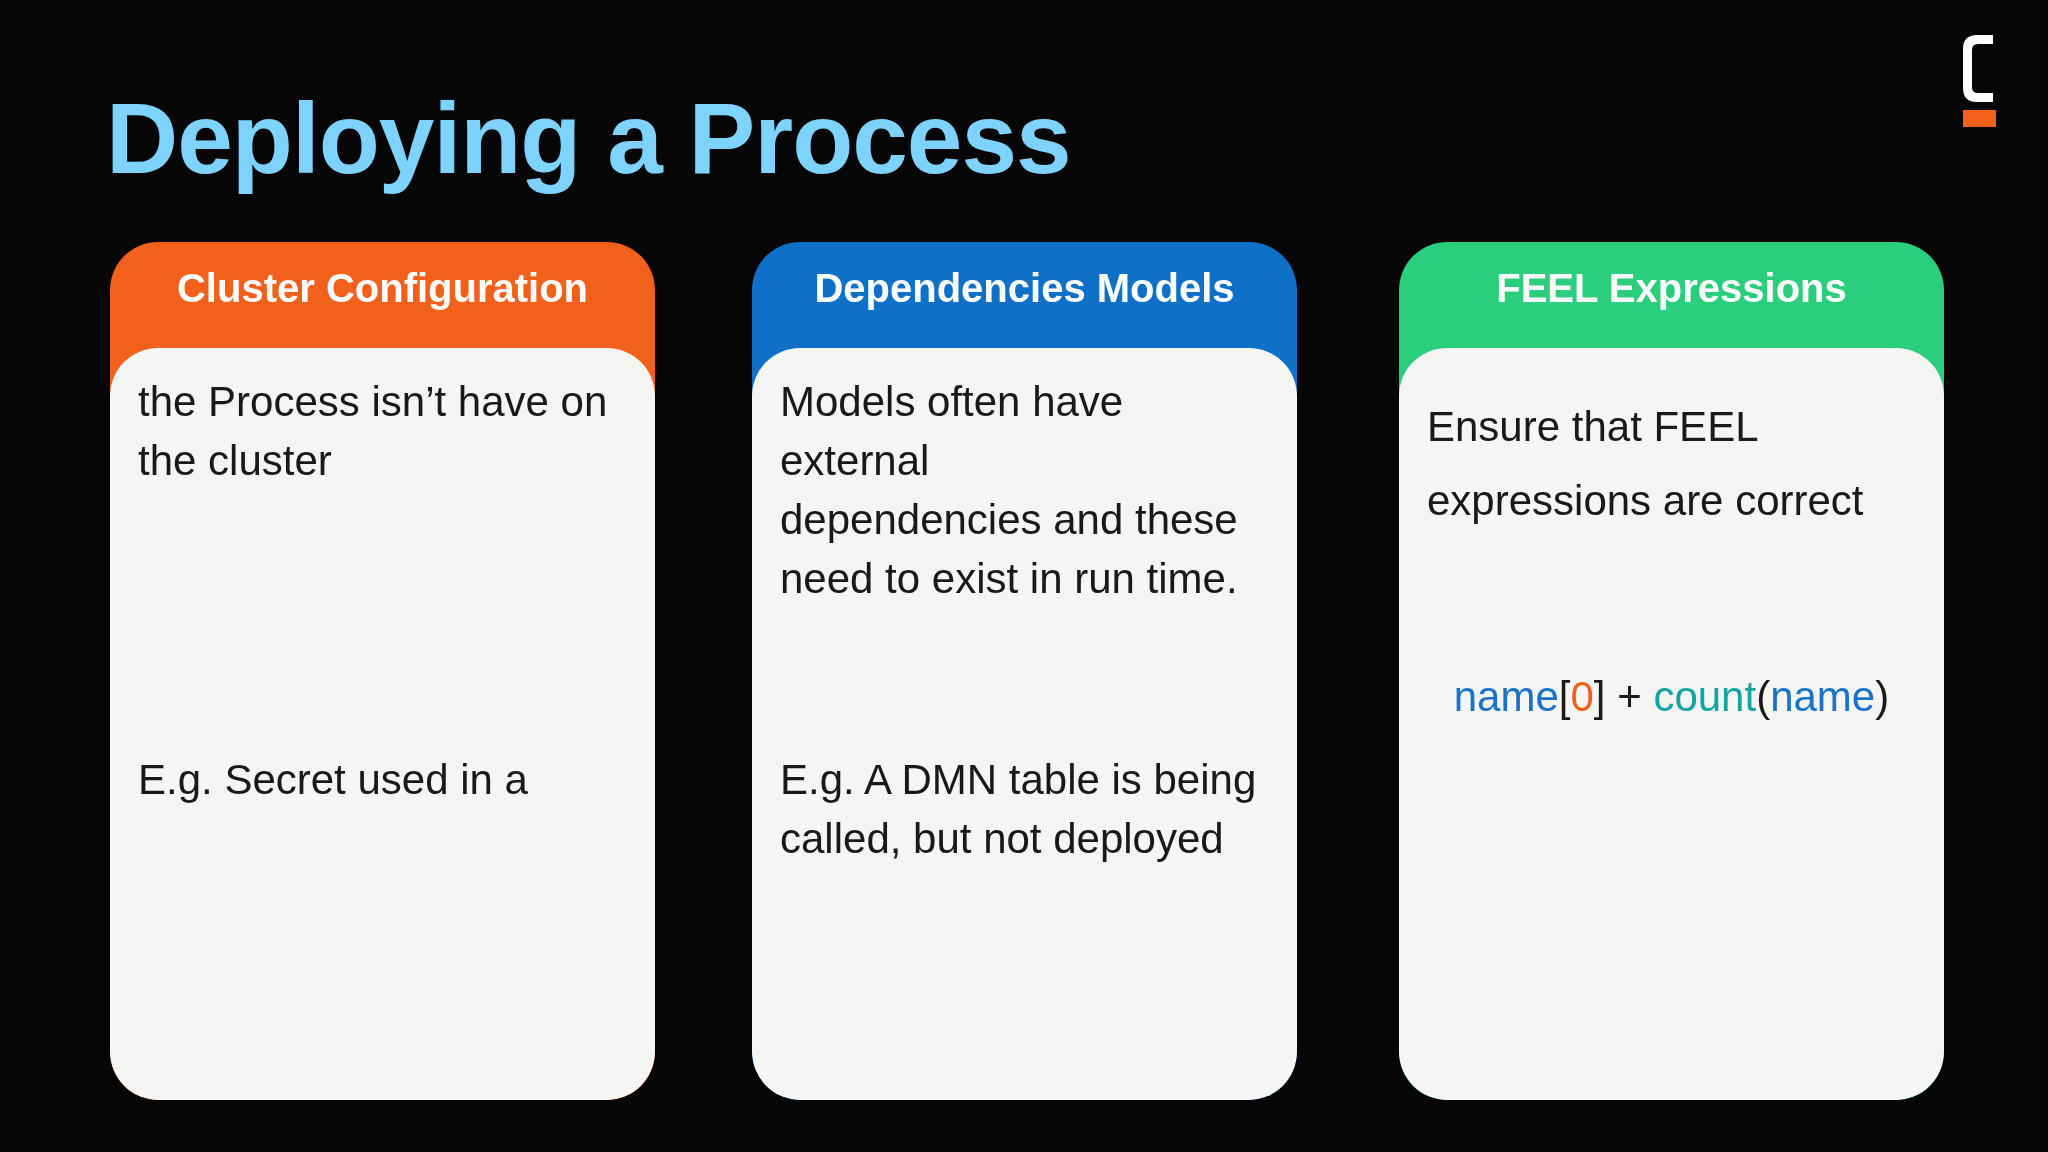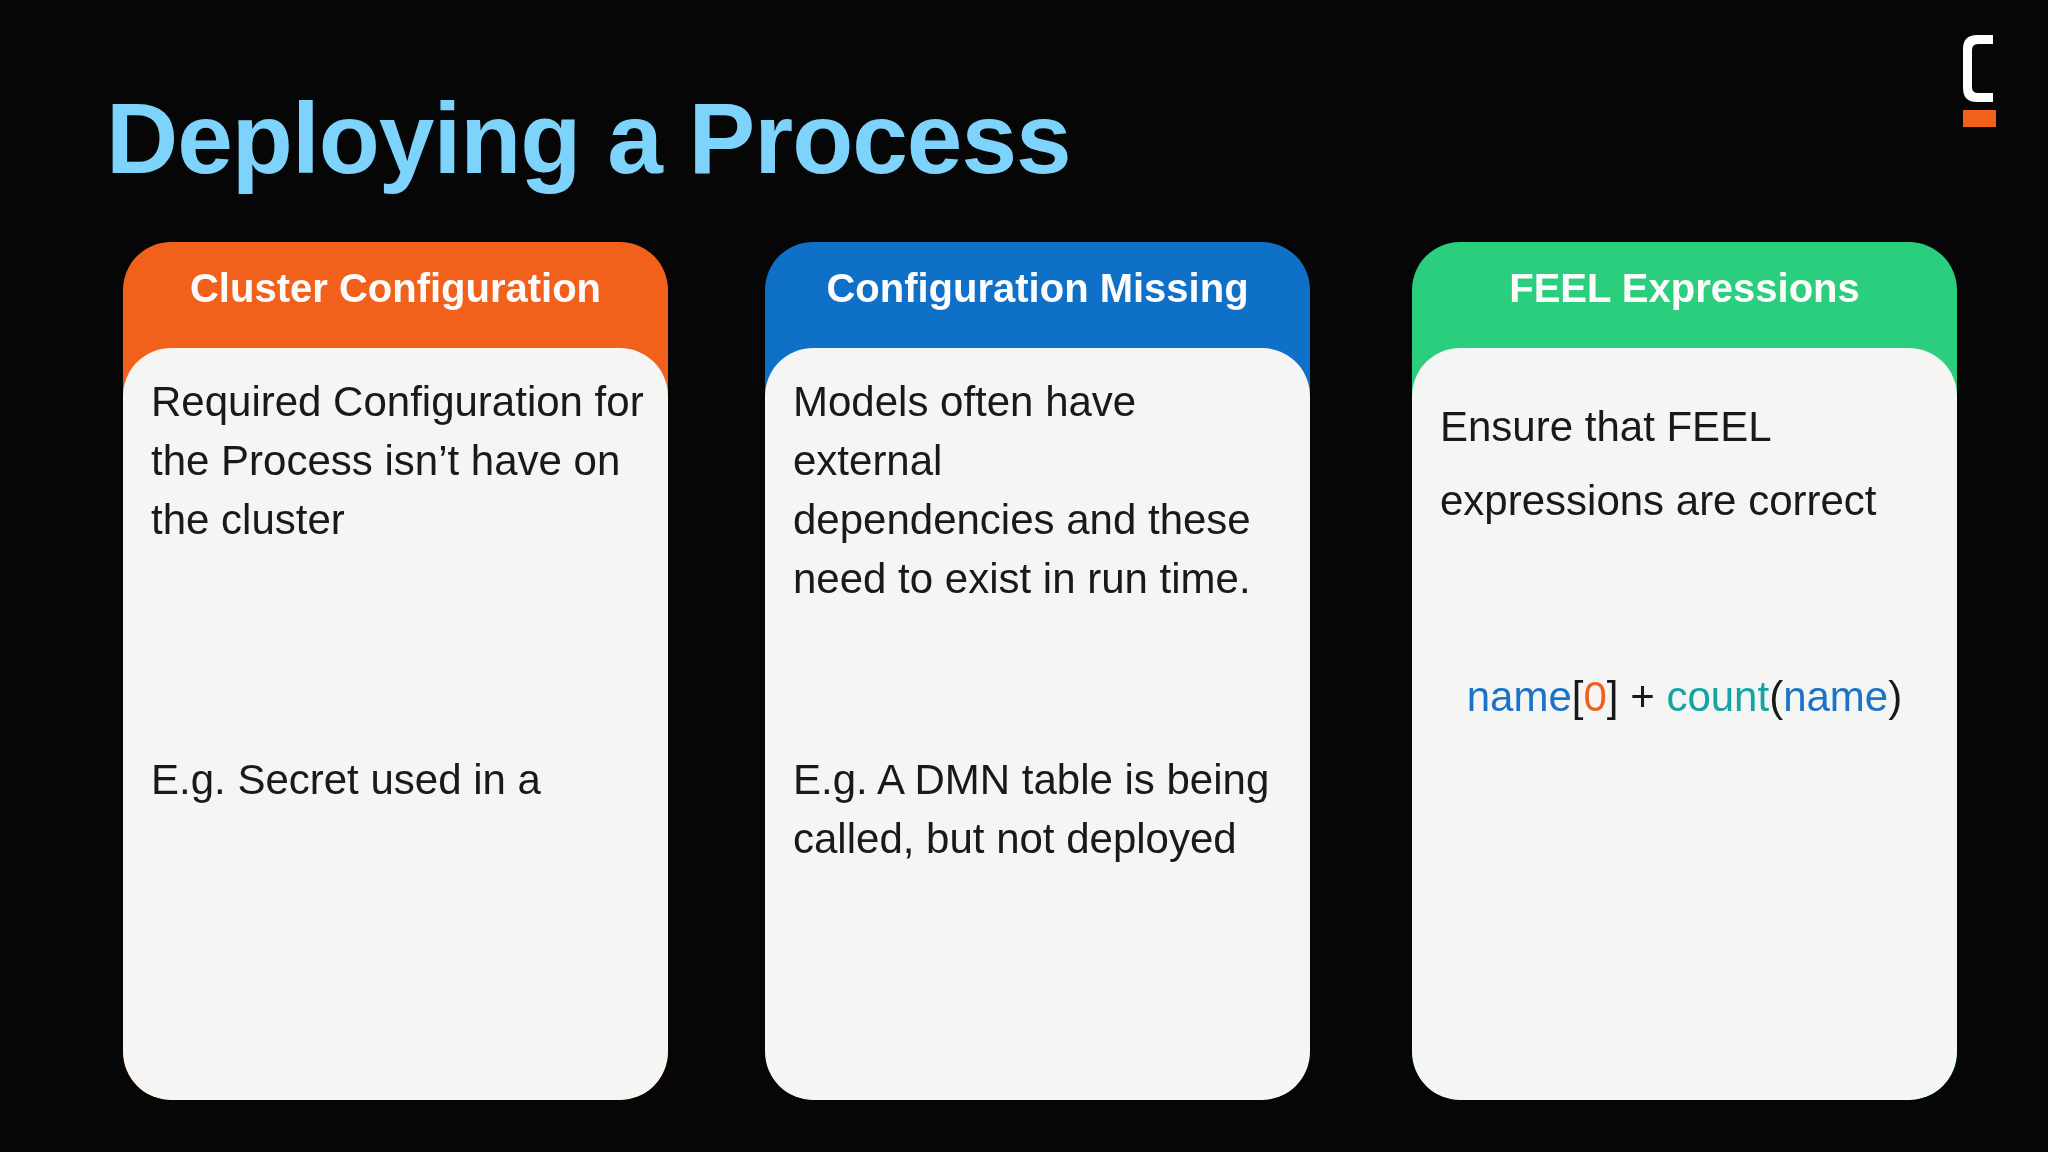--- a/index.html
+++ b/index.html
@@ -20,7 +20,7 @@
   .logo-bar{
     margin-top:8px;height:17px;width:33px;
   }
-  .cards-row{position:absolute;left:13px;top:0;width:1860px;height:1152px;}
+  .cards-row{position:absolute;left:0;top:0;width:1860px;height:1152px;}
   .card{
     position:absolute;top:242px;width:545px;height:858px;
     border-radius:48px;background:var(--accent);overflow:hidden;

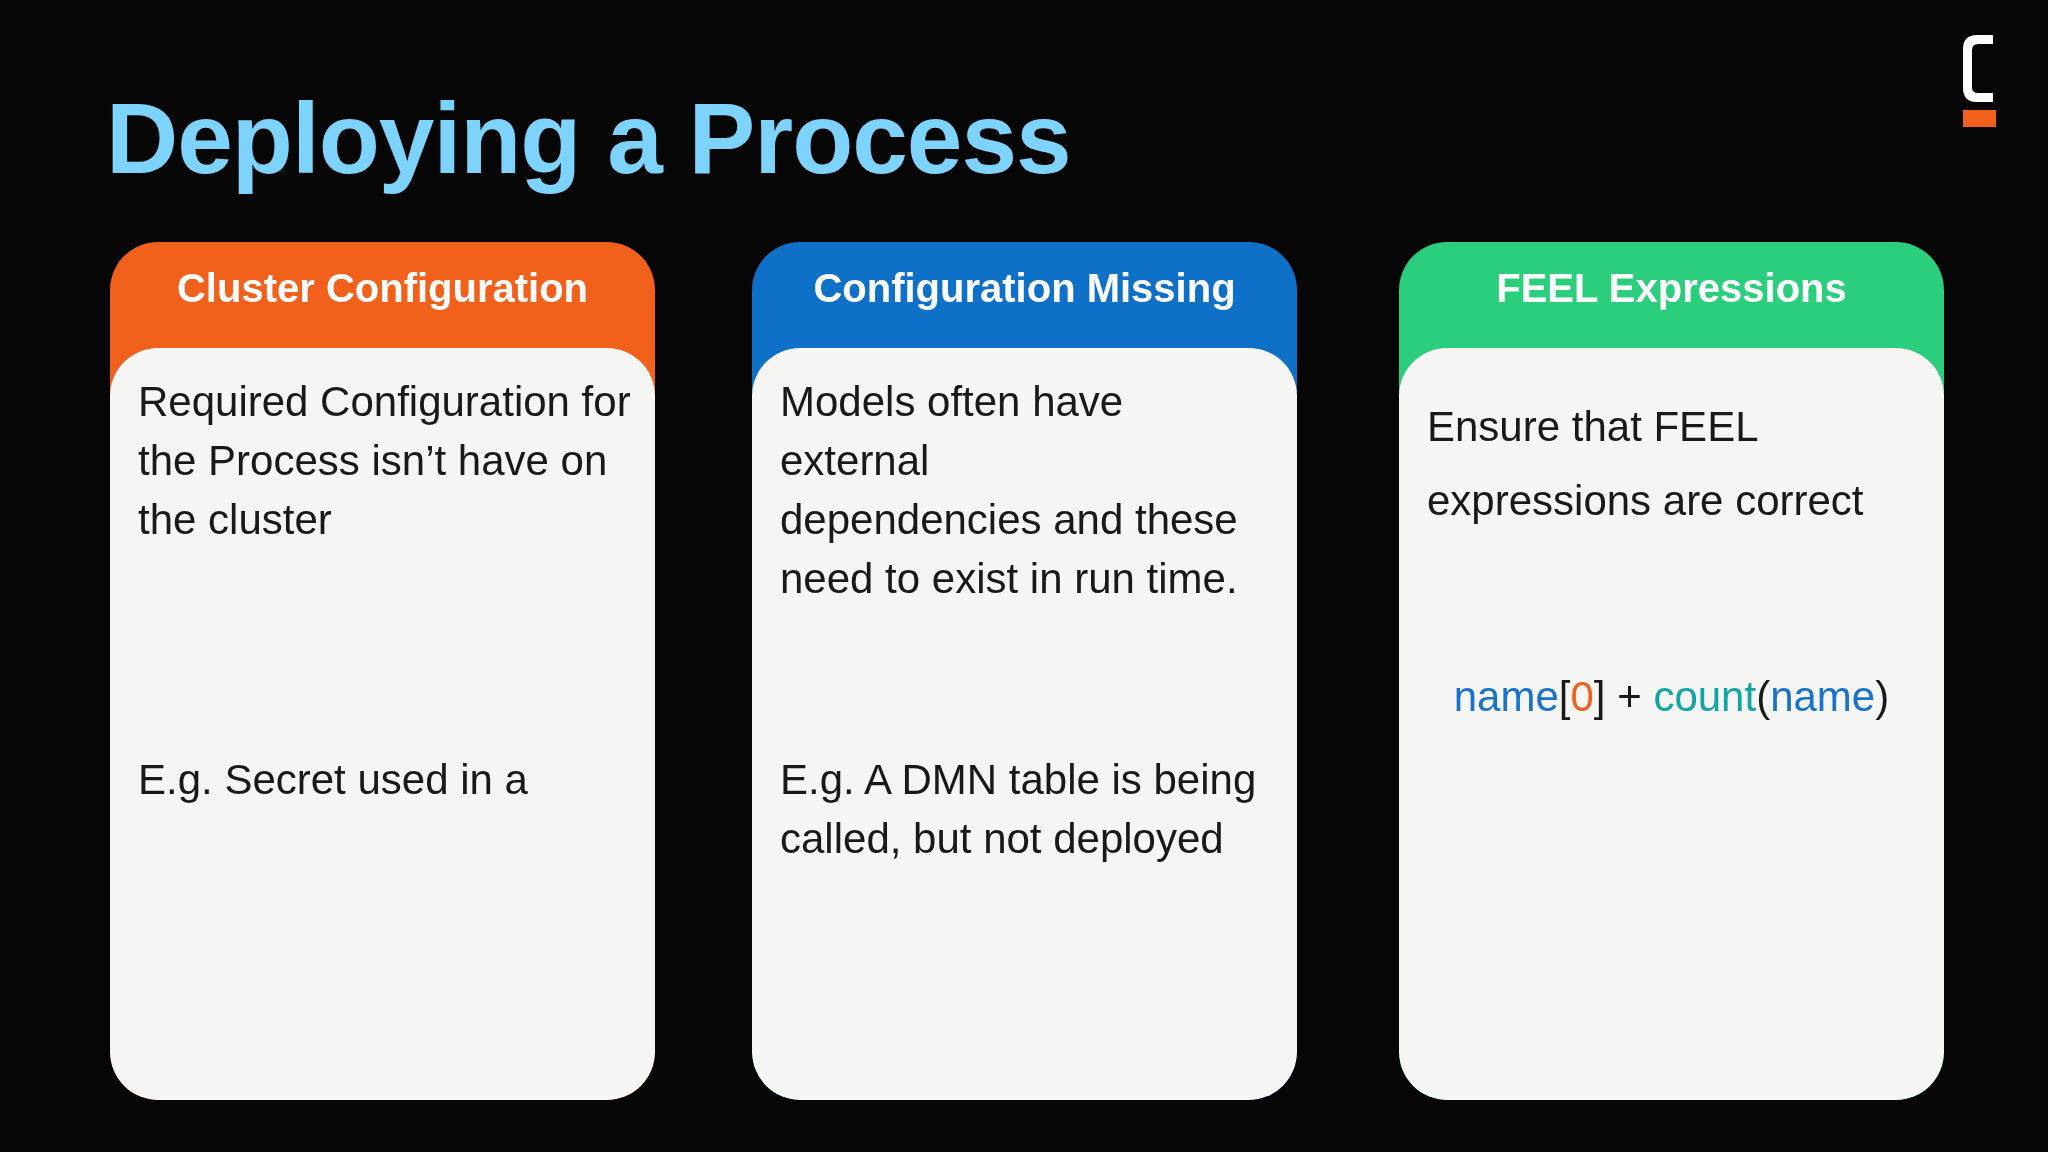--- a/index.html
+++ b/index.html
@@ -83,7 +83,7 @@
 
   <div class="card" style="--accent: #0F70C8;">
     <div class="card-header">
-      <span class="card-header-label">Configuration Missing</span>
+      <span class="card-header-label">Dependencies Models</span>
     </div>
     <div class="card-body">
         <div class="para para-main">

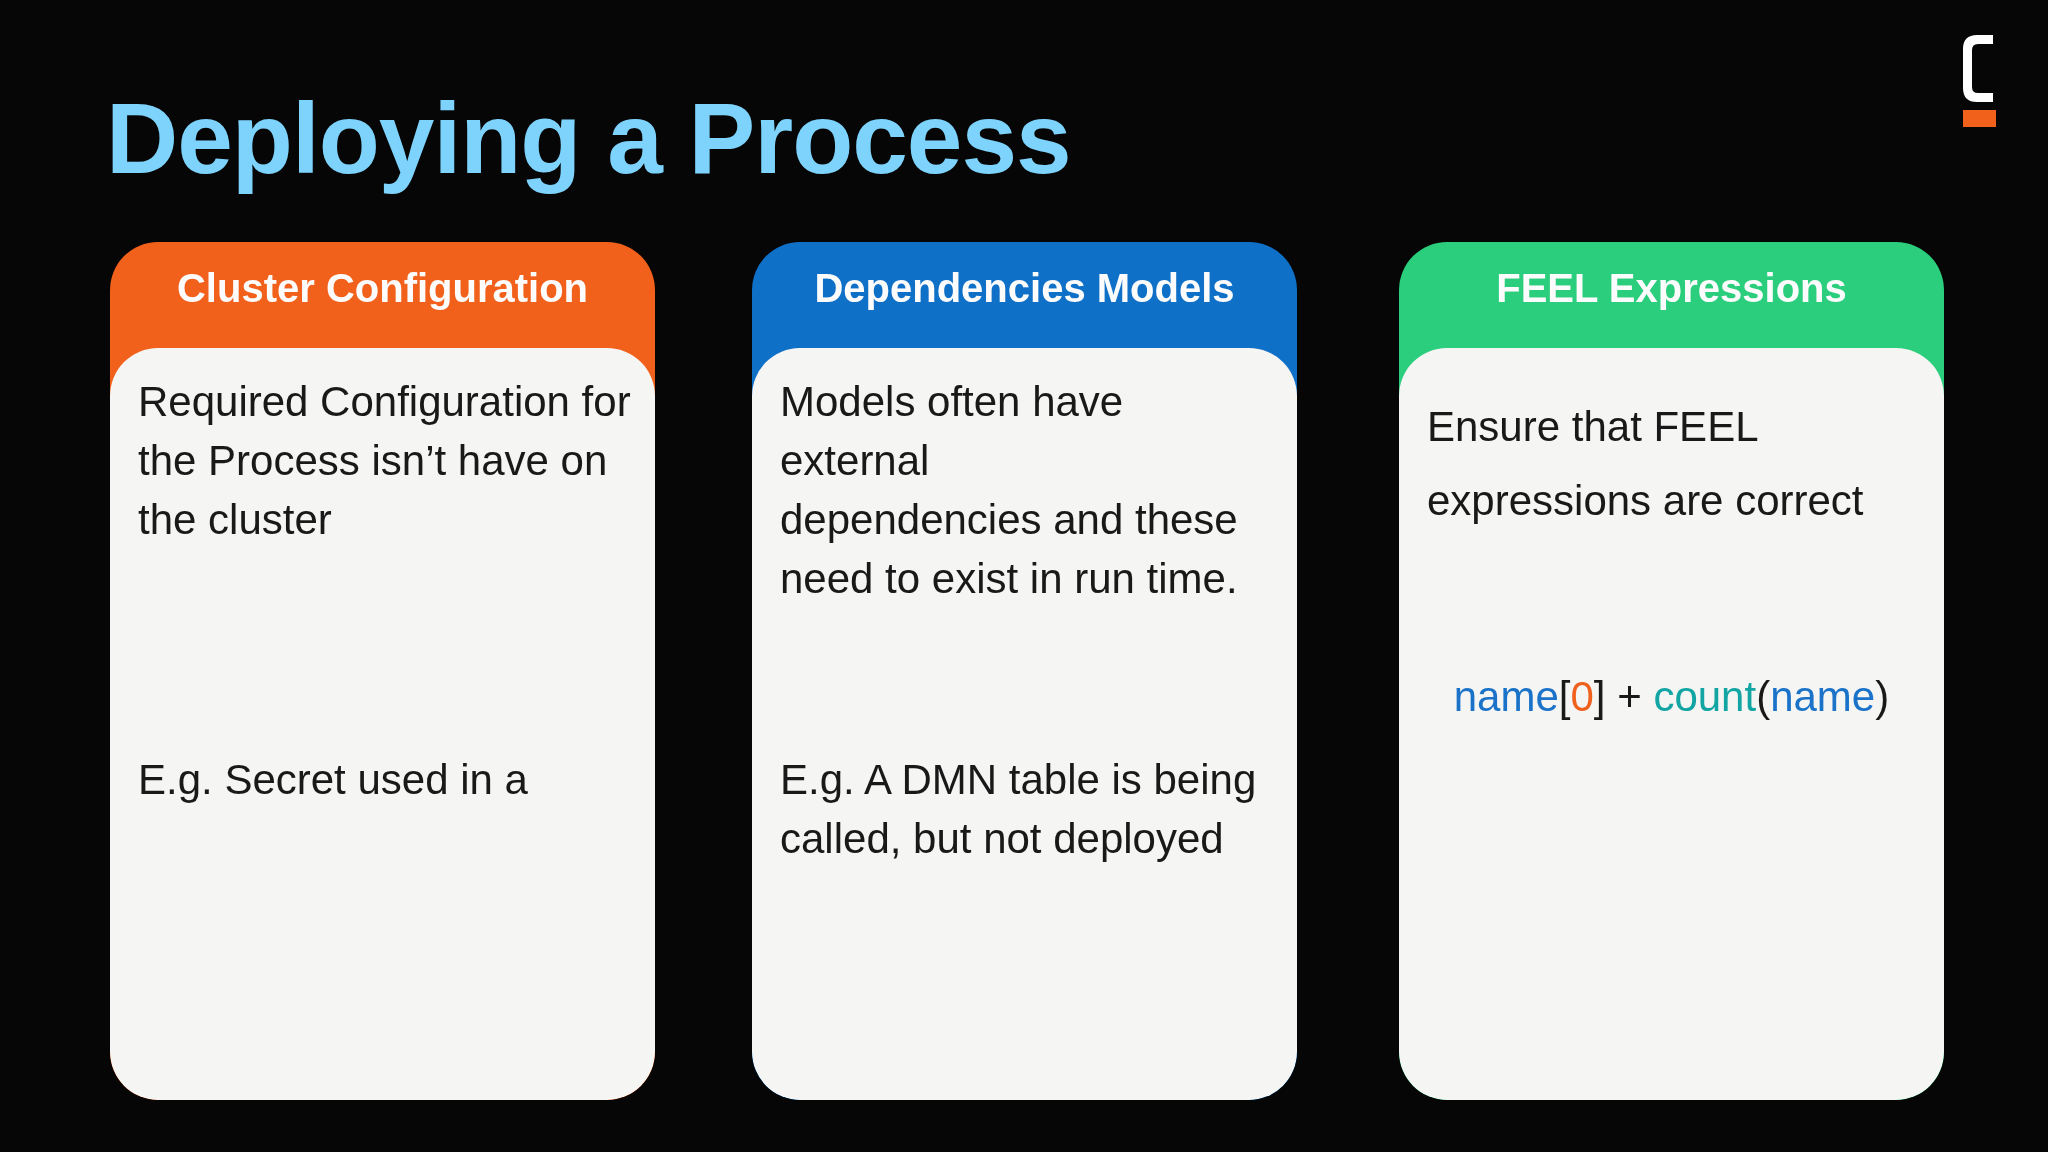--- a/index.html
+++ b/index.html
@@ -71,7 +71,6 @@
     </div>
     <div class="card-body">
         <div class="para para-main">
-          <div>Required Configuration for</div>
           <div>the Process isn’t have on</div>
           <div>the cluster</div>
         </div>

